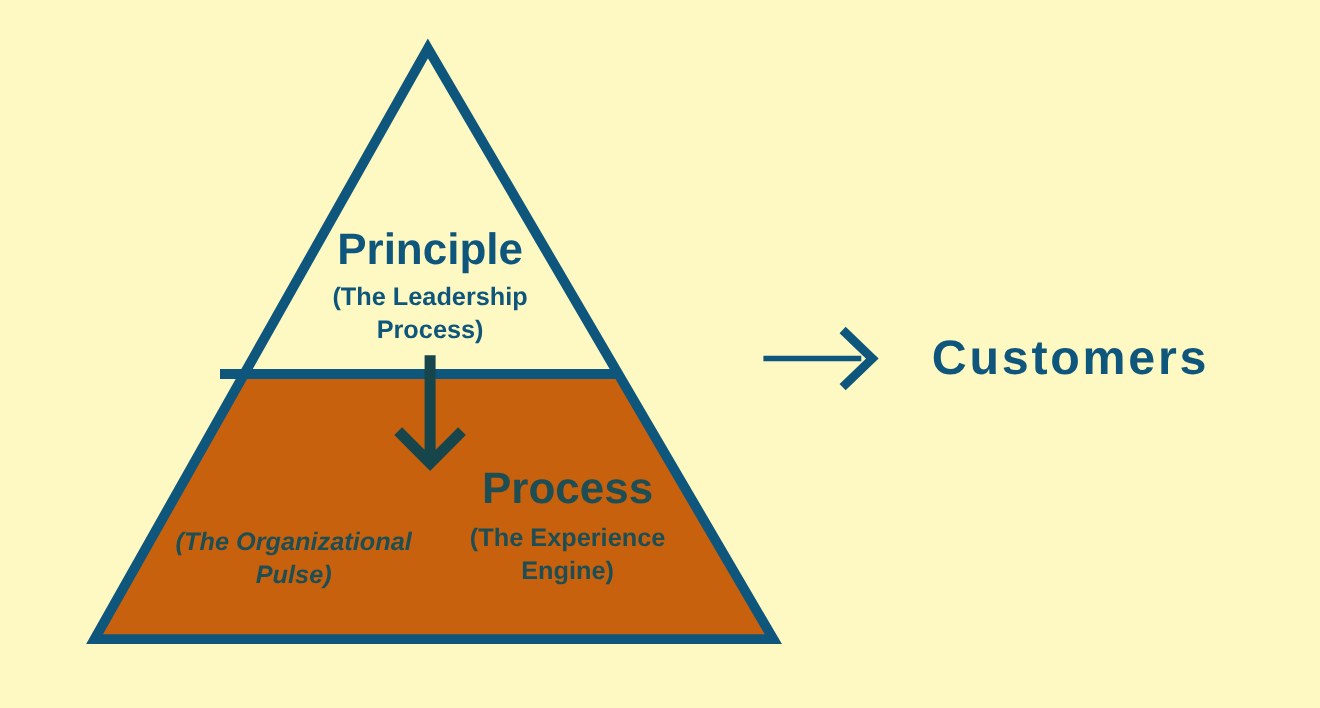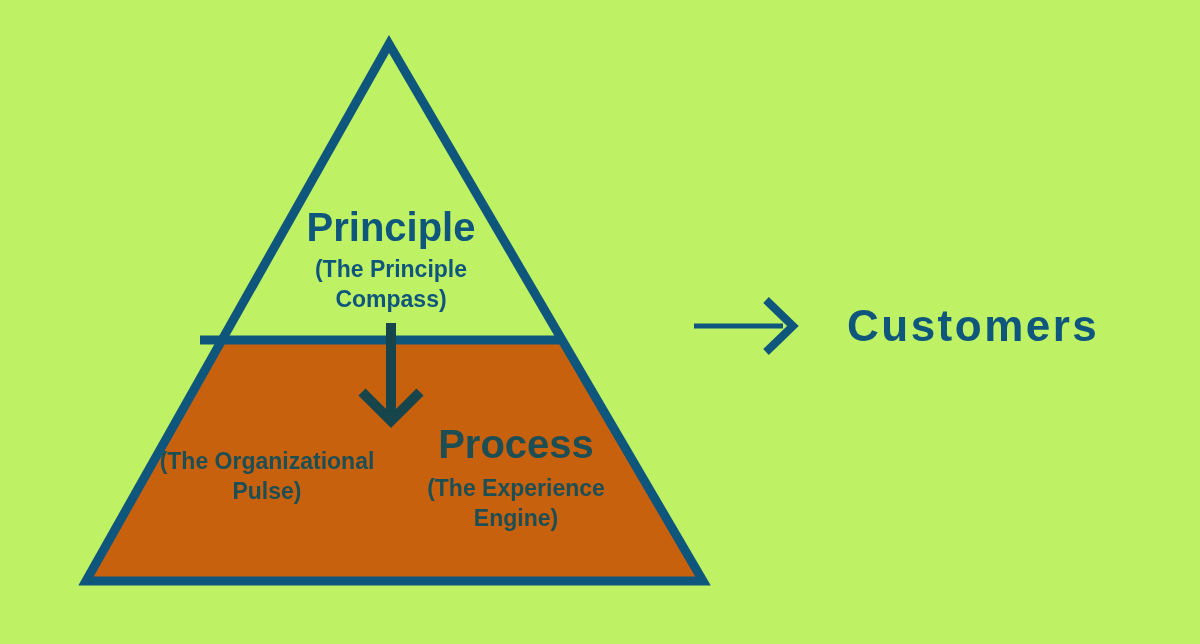--- a/index.html
+++ b/index.html
@@ -12,7 +12,7 @@
     position: relative;
     width: 1200px;
     height: 644px;
-    background: #bef264;
+    background: #fef9c3;
     overflow: hidden;
   }
   .shapes {

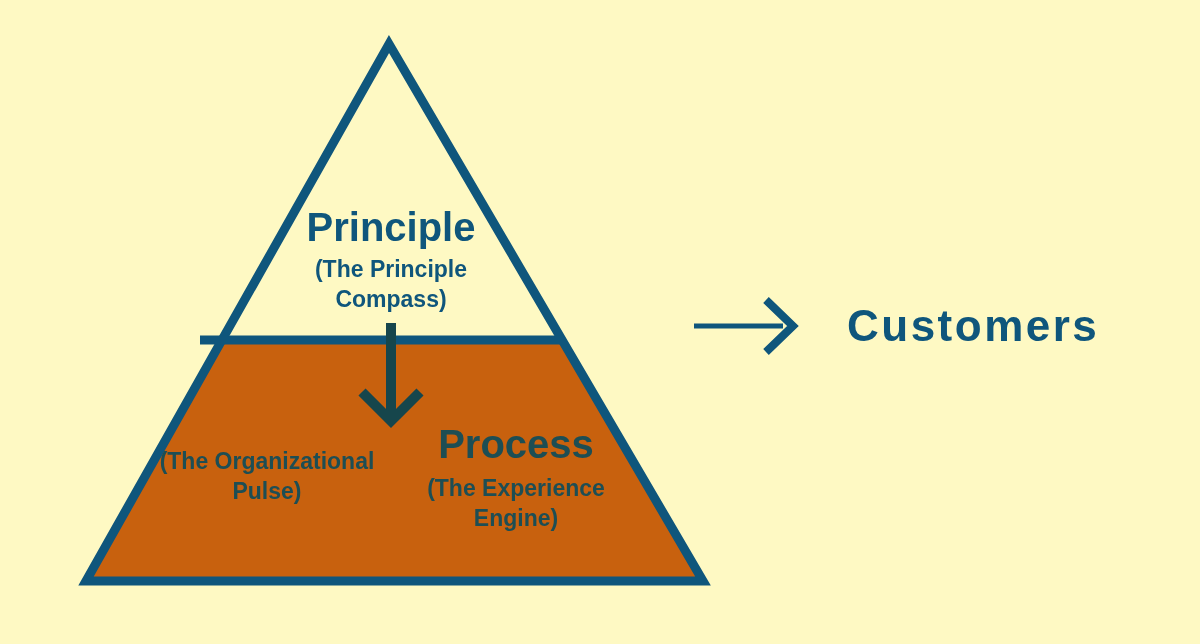--- a/index.html
+++ b/index.html
@@ -74,7 +74,7 @@
 
   <div class="label section-title" style="left: 391px; top: 207px; color: rgb(15, 86, 124);">Principle</div>
 
-  <div class="label section-subtitle subtitle-top" style="left: 391px; top: 254px; color: rgb(15, 86, 124);">(The Principle Compass)</div>
+  <div class="label section-subtitle subtitle-top" style="left: 391px; top: 254px; color: rgb(15, 86, 124);">(The Leadership Process)</div>
 
 
   <div class="label section-subtitle subtitle-people" style="left: 267px; top: 446px; color: rgb(29, 78, 84);">(The Organizational Pulse)</div>

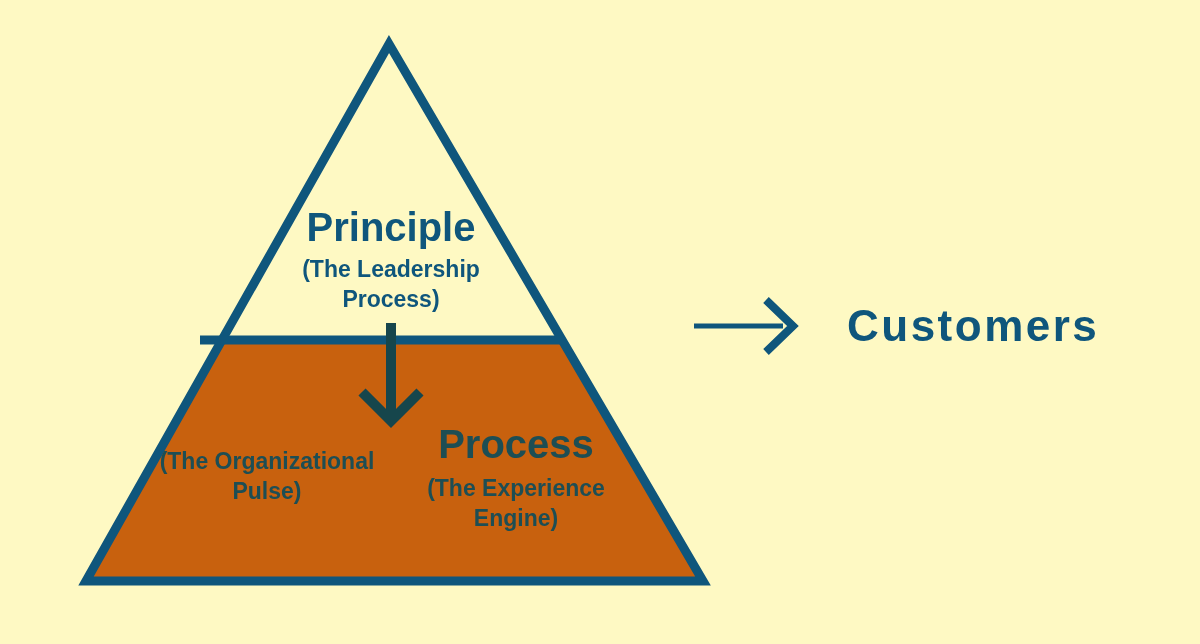--- a/index.html
+++ b/index.html
@@ -77,7 +77,7 @@
   <div class="label section-subtitle subtitle-top" style="left: 391px; top: 254px; color: rgb(15, 86, 124);">(The Leadership Process)</div>
 
 
-  <div class="label section-subtitle subtitle-people" style="left: 267px; top: 446px; color: rgb(29, 78, 84);">(The Organizational Pulse)</div>
+  <div class="label section-subtitle subtitle-people" style="left: 267px; top: 477px; color: rgb(29, 78, 84); font-style: italic;">(The Organizational Pulse)</div>
 
   <div class="label section-subtitle subtitle-process" style="left: 516px; top: 473px; color: rgb(29, 78, 84);">(The Experience Engine)</div>
 

